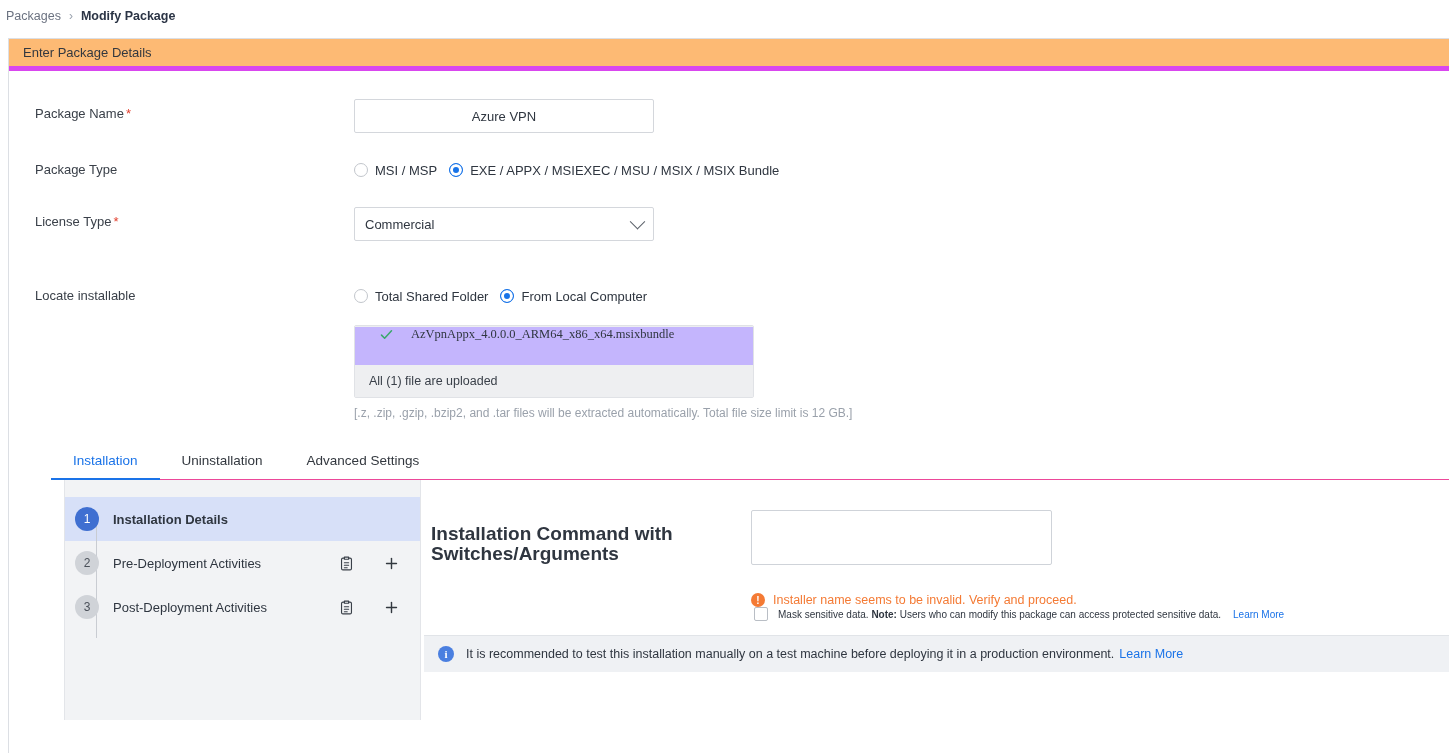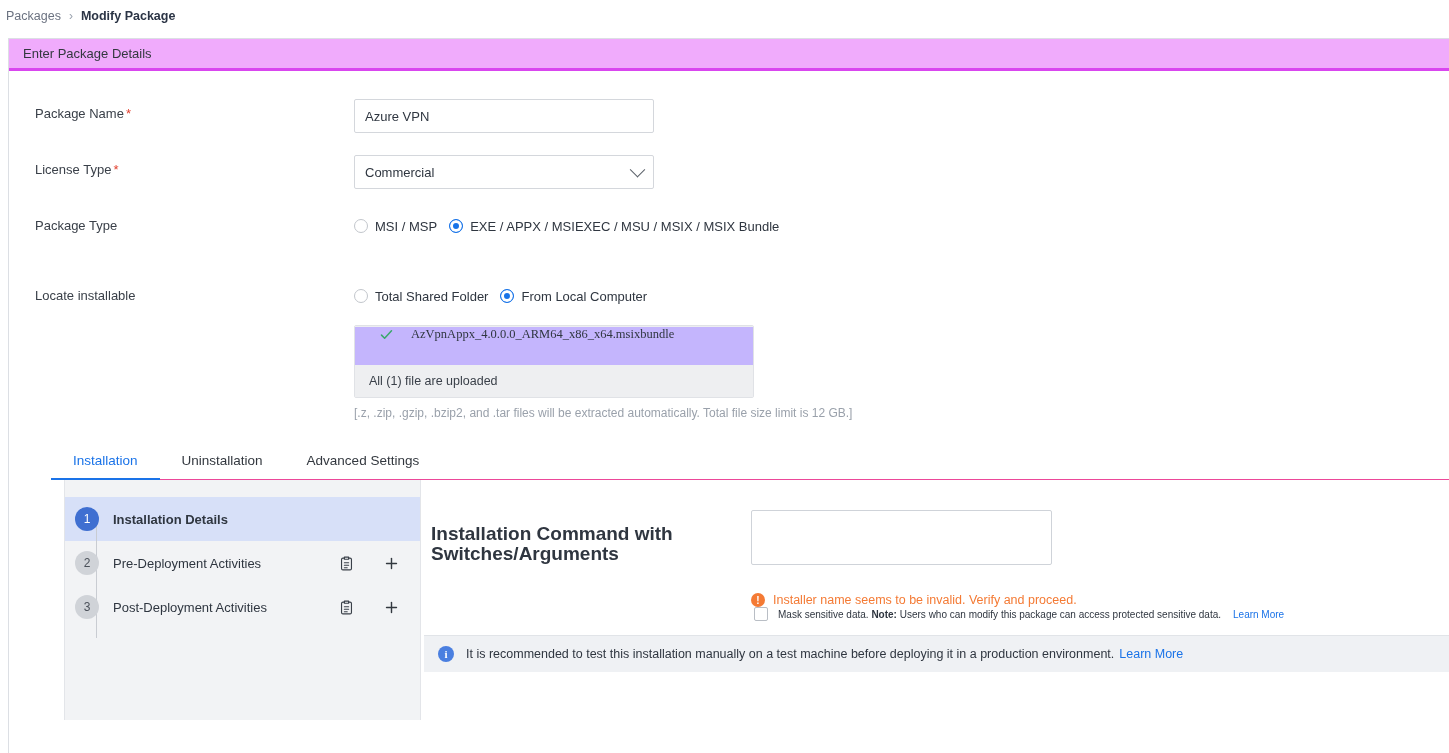--- a/index.html
+++ b/index.html
@@ -34,8 +34,8 @@
   }
   .card-header {
     height: 32px;
-    background: #f0abfc;
-    border-bottom: 3px solid #d946ef;
+    background: #fdba74;
+    border-bottom: 5px solid #d946ef;
     display: flex; align-items: center;
     padding-left: 14px;
     font-size: 13px;

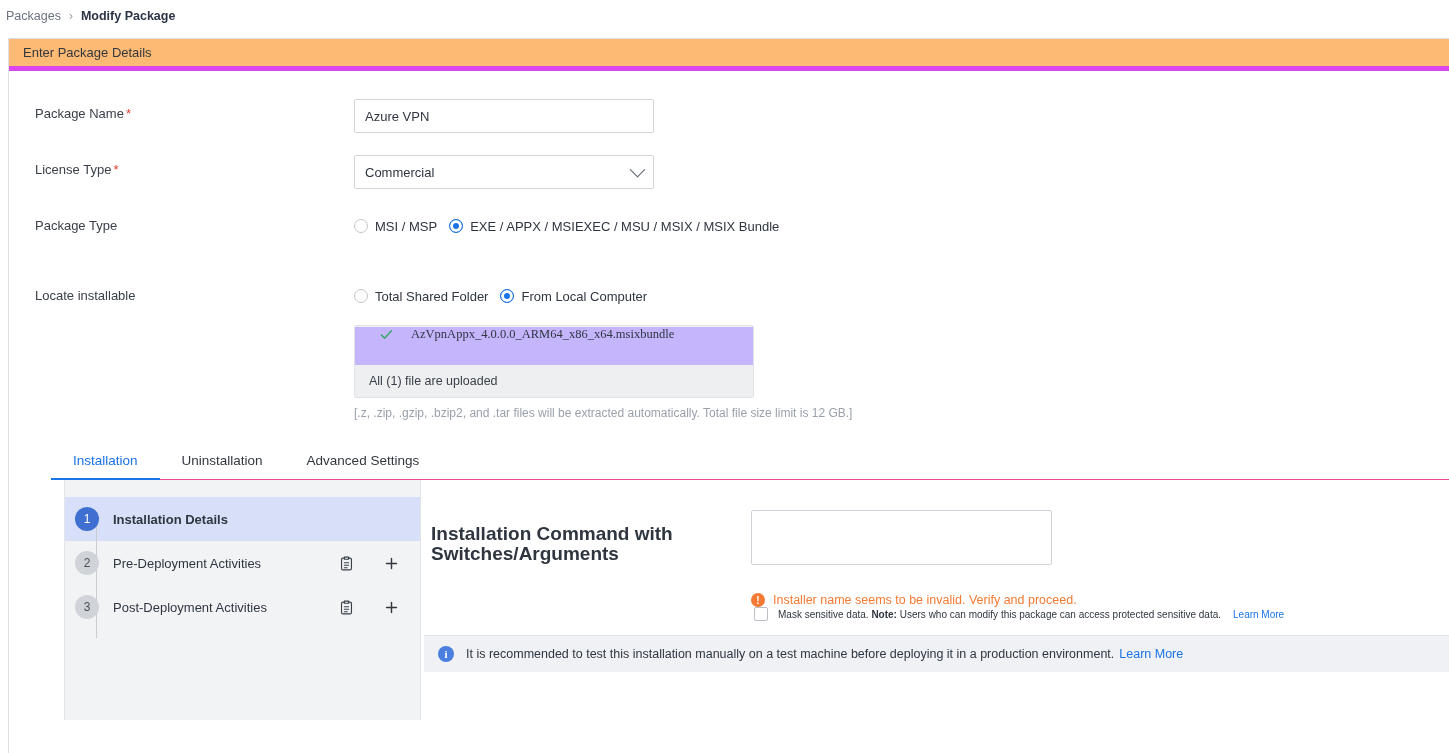--- a/index.html
+++ b/index.html
@@ -71,6 +71,7 @@
     color: #2f3640;
     outline: none;
     background: #fff;
+    text-align: center;
   }
   .select-box {
     width: 300px; height: 34px;

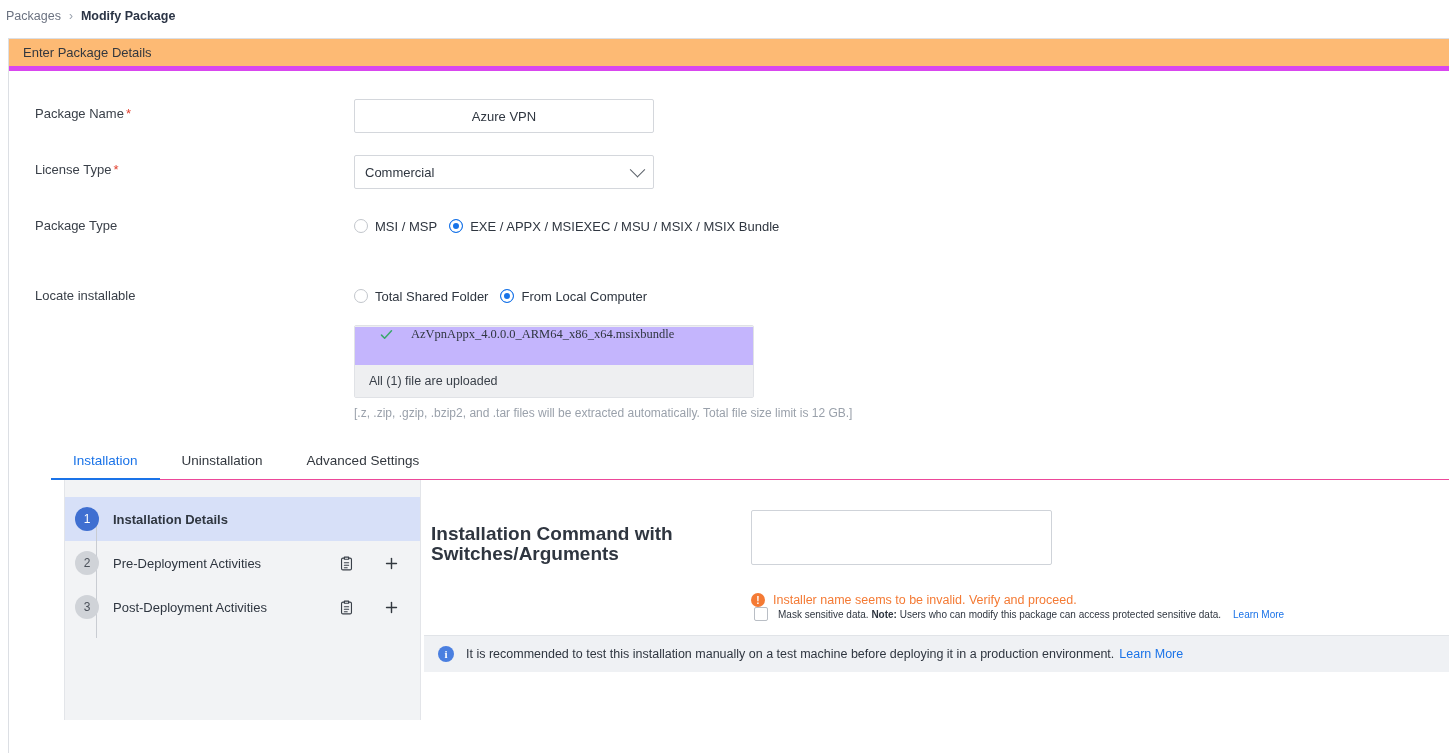--- a/index.html
+++ b/index.html
@@ -312,18 +312,6 @@
       </div>
 
       <div class="row">
-        <div class="row-label">
-          <span>License Type</span><span class="req">*</span>
-        </div>
-        <div class="field">
-          <div class="select-box">
-            <span>Commercial</span>
-            <span class="chev"></span>
-          </div>
-        </div>
-      </div>
-
-      <div class="row">
         <div class="row-label">Package Type</div>
         <div class="field">
           <div class="radio-group">
@@ -335,6 +323,18 @@
               <span class="radio on"></span>
               <span class="radio-label">EXE / APPX / MSIEXEC / MSU / MSIX / MSIX Bundle</span>
             </div>
+          </div>
+        </div>
+      </div>
+
+      <div class="row">
+        <div class="row-label">
+          <span>License Type</span><span class="req">*</span>
+        </div>
+        <div class="field">
+          <div class="select-box">
+            <span>Commercial</span>
+            <span class="chev"></span>
           </div>
         </div>
       </div>

